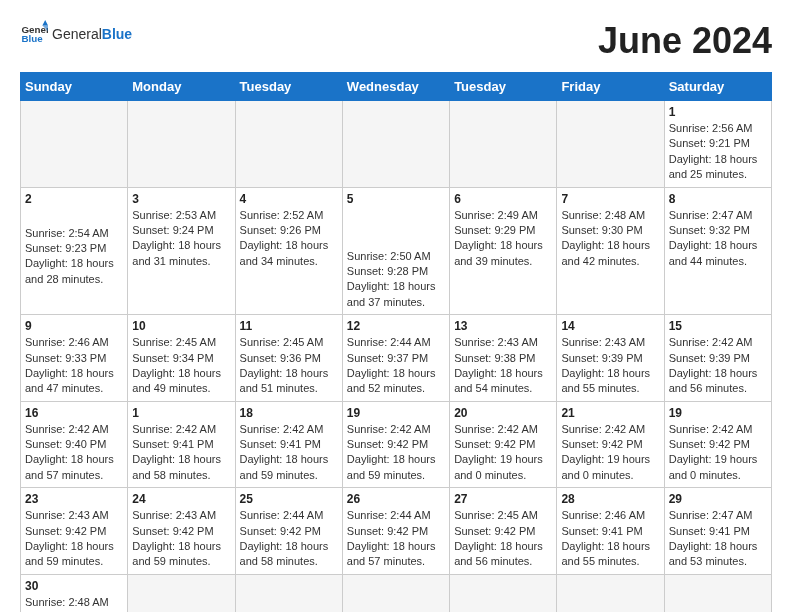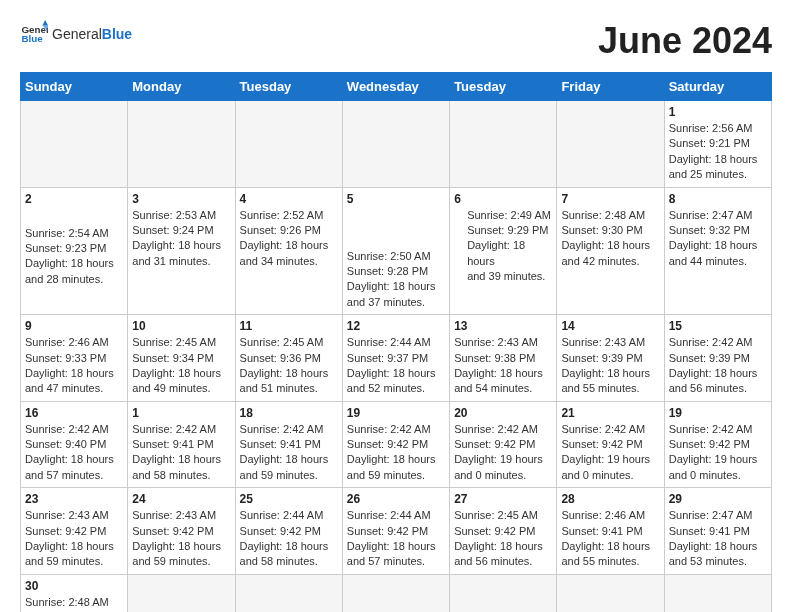--- a/index.html
+++ b/index.html
@@ -158,7 +158,7 @@
         </td>
         <td>
           <div class="day-num">6</div>
-          <div class="day-info" style="white-space: pre-line; margin-left: 13px;">Sunrise: 2:49 AM
+          <div class="day-info" style="white-space: pre-line;">Sunrise: 2:49 AM
 Sunset: 9:29 PM
 Daylight: 18 hours
 and 39 minutes.</div>

